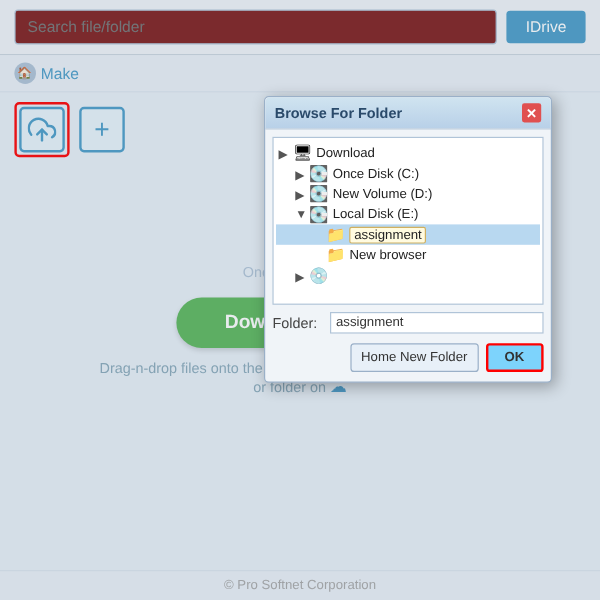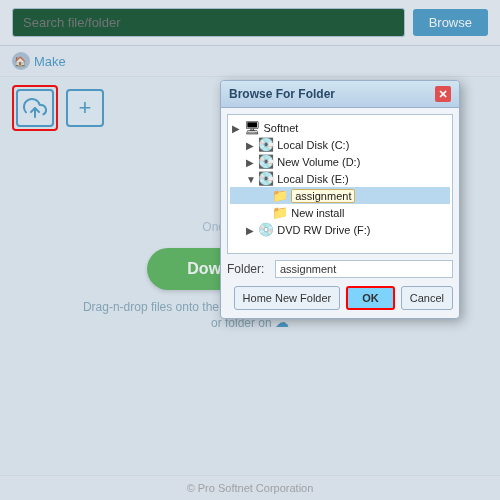--- a/index.html
+++ b/index.html
@@ -28,7 +28,7 @@
       border-radius: 3px;
       font-size: 13px;
       color: #aaa;
-      background: #14532d;
+      background: #7f1d1d;
       outline: none;
     }
     .search-btn {

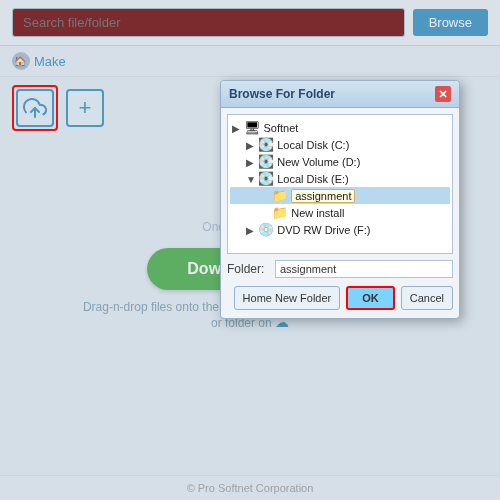--- a/index.html
+++ b/index.html
@@ -324,7 +324,7 @@
 
 <div class="header">
   <input class="search-input" type="text" placeholder="Search file/folder" style="">
-  <button class="search-btn">Browse</button>
+  <button class="search-btn">IDrive</button>
 </div>
 
 <div class="breadcrumb">

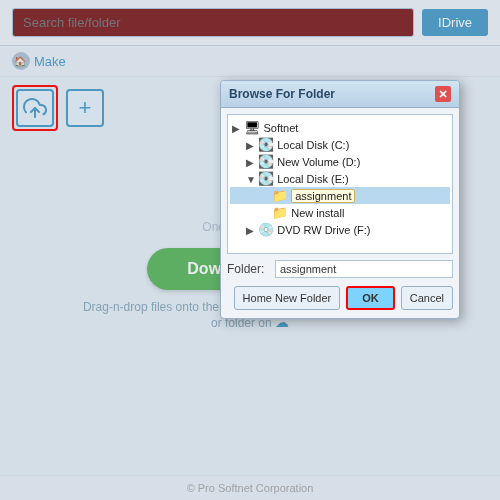--- a/index.html
+++ b/index.html
@@ -379,7 +379,7 @@
           <div class="tree-item" style="padding-left: 2px;">
             <span class="tree-arrow">▶</span>
             <span class="tree-icon">🖥</span>
-            <span class="tree-label">Softnet</span>
+            <span class="tree-label">Download</span>
           </div>
           <div class="tree-item" style="padding-left: 16px;">
             <span class="tree-arrow">▶</span>

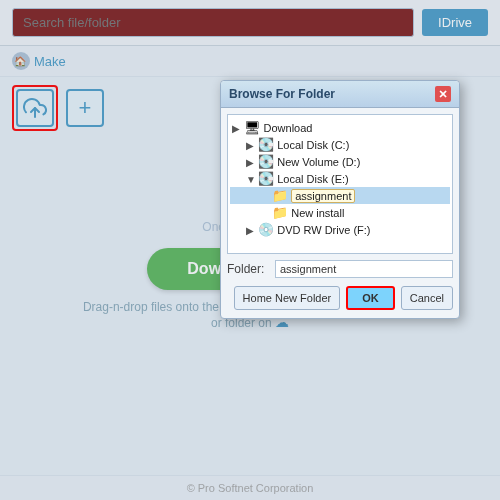--- a/index.html
+++ b/index.html
@@ -384,7 +384,7 @@
           <div class="tree-item" style="padding-left: 16px;">
             <span class="tree-arrow">▶</span>
             <span class="tree-icon">💽</span>
-            <span class="tree-label">Local Disk (C:)</span>
+            <span class="tree-label">Once Disk (C:)</span>
           </div>
           <div class="tree-item" style="padding-left: 16px;">
             <span class="tree-arrow">▶</span>

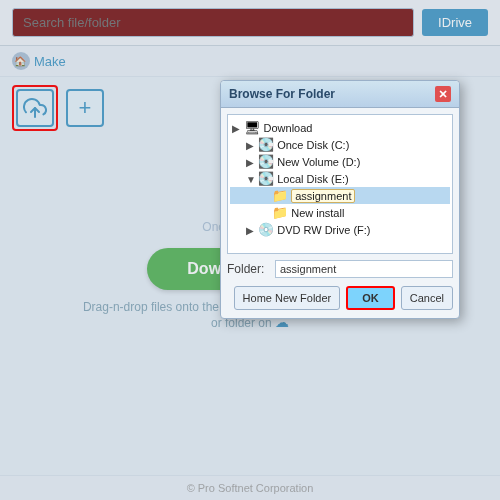--- a/index.html
+++ b/index.html
@@ -404,7 +404,7 @@
           <div class="tree-item" style="padding-left: 30px;">
             <span class="tree-arrow"></span>
             <span class="tree-icon">📁</span>
-            <span class="tree-label">New install</span>
+            <span class="tree-label">New browser</span>
           </div>
           <div class="tree-item" style="padding-left: 16px;">
             <span class="tree-arrow">▶</span>

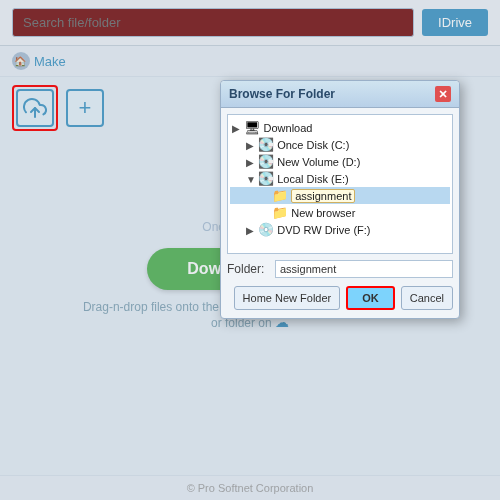--- a/index.html
+++ b/index.html
@@ -409,7 +409,6 @@
           <div class="tree-item" style="padding-left: 16px;">
             <span class="tree-arrow">▶</span>
             <span class="tree-icon">💿</span>
-            <span class="tree-label">DVD RW Drive (F:)</span>
           </div>
         </div>
 

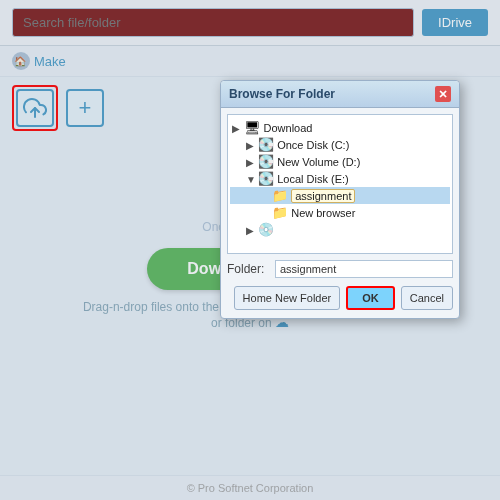--- a/index.html
+++ b/index.html
@@ -420,7 +420,6 @@
       <div class="dialog-buttons">
         <button class="btn-make-folder">Home New Folder</button>
         <button class="btn-ok">OK</button>
-        <button class="btn-cancel">Cancel</button>
       </div>
     </div>
   </div>

